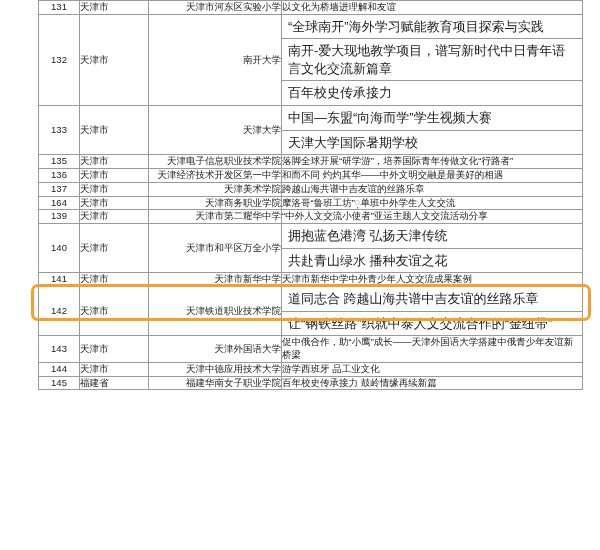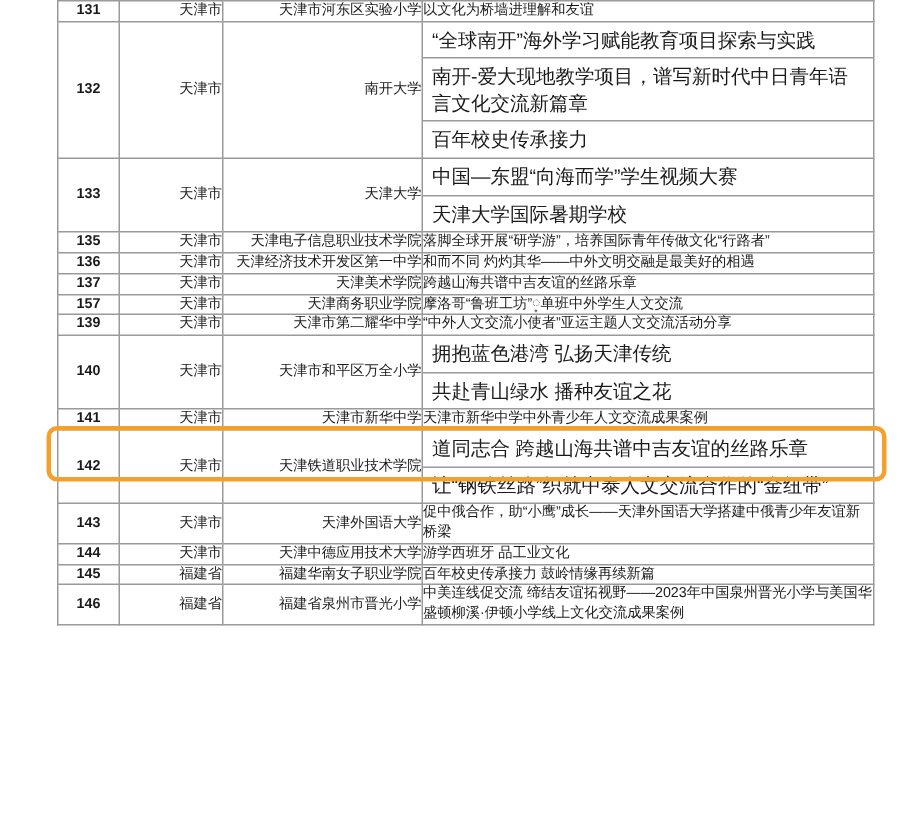--- a/index.html
+++ b/index.html
@@ -40,7 +40,6 @@
     width: 40px;
     text-align: center;
     font-size: 10px;
-    font-weight: bold;
   }
   td.col-prov {
     width: 68px;

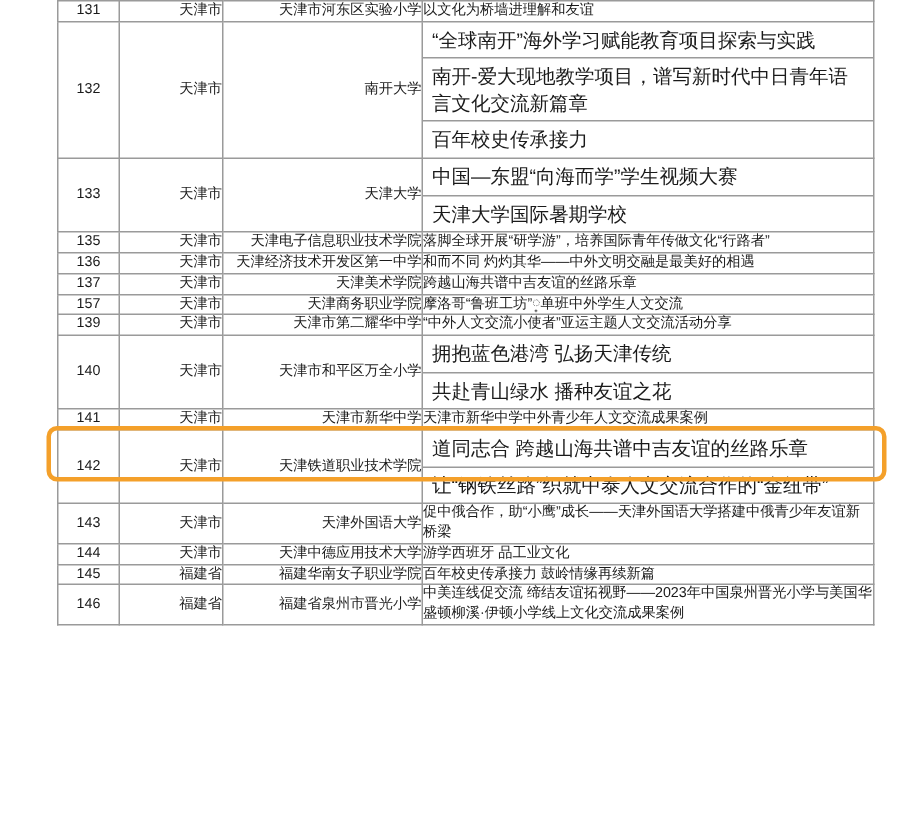--- a/index.html
+++ b/index.html
@@ -43,7 +43,7 @@
   }
   td.col-prov {
     width: 68px;
-    text-align: right;
+    text-align: left;
     font-size: 9.5px;
   }
   td.col-org {

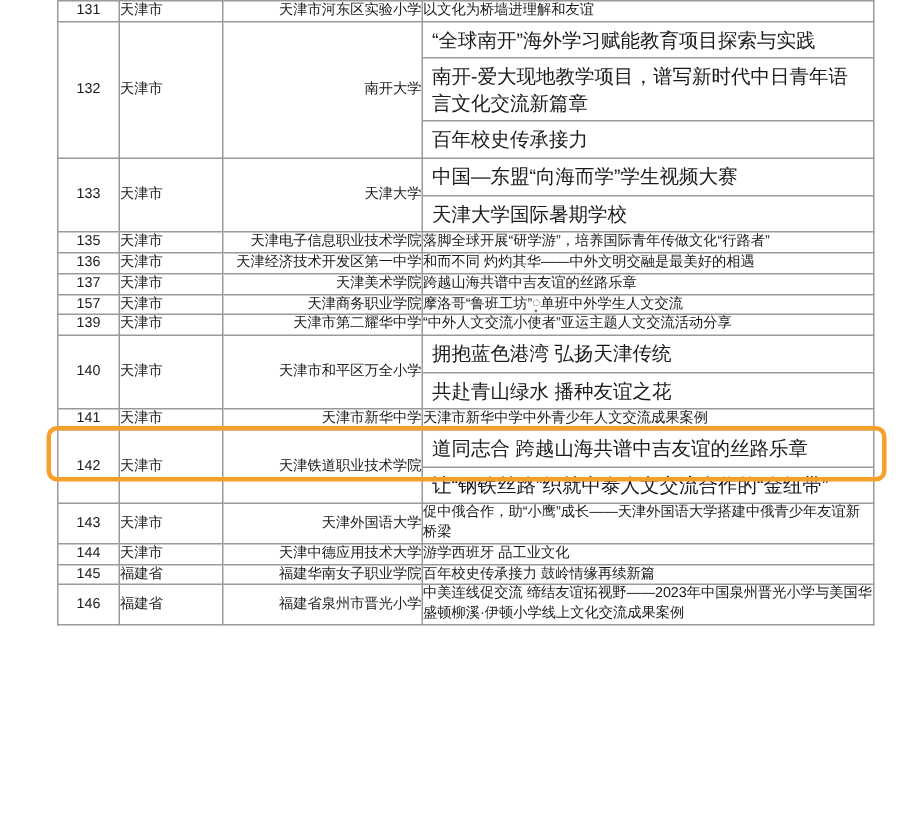--- a/index.html
+++ b/index.html
@@ -158,7 +158,7 @@
       </tr>
 
       <tr>
-        <td class="col-num">157</td>
+        <td class="col-num">164</td>
         <td class="col-prov">天津市</td>
         <td class="col-org">天津商务职业学院</td>
         <td class="col-proj">摩洛哥“鲁班工坊”្单班中外学生人文交流</td>

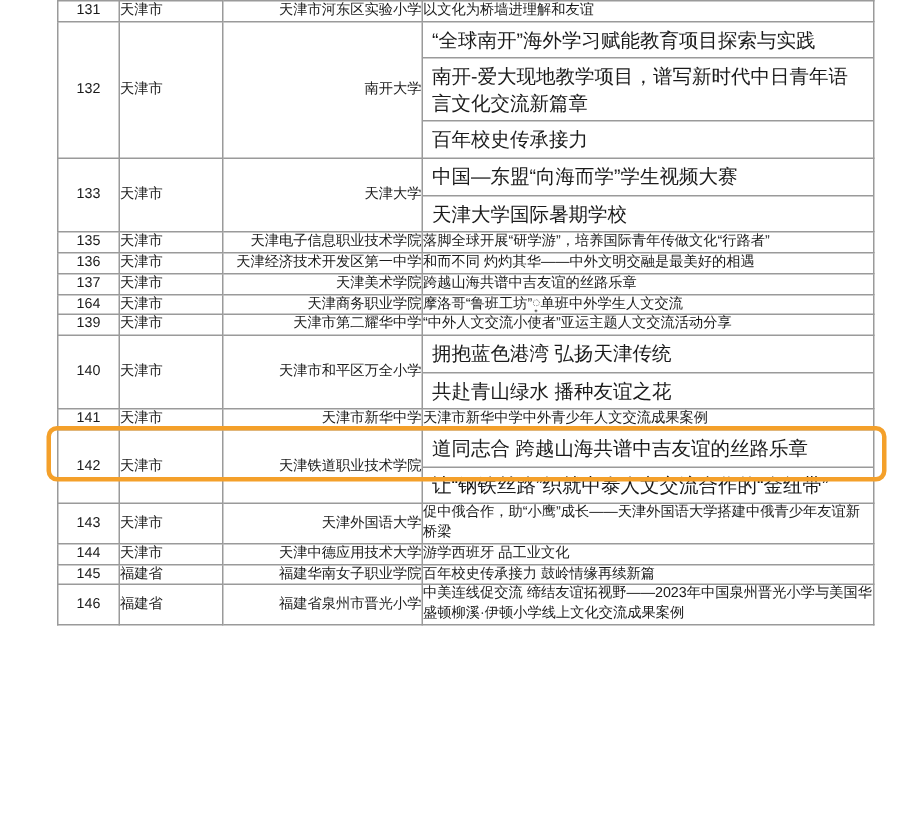--- a/index.html
+++ b/index.html
@@ -223,12 +223,6 @@
         <td class="col-proj">百年校史传承接力 鼓岭情缘再续新篇</td>
       </tr>
 
-      <tr>
-        <td class="col-num">146</td>
-        <td class="col-prov">福建省</td>
-        <td class="col-org">福建省泉州市晋光小学</td>
-        <td class="col-proj">中美连线促交流 缔结友谊拓视野——2023年中国泉州晋光小学与美国华盛顿柳溪·伊顿小学线上文化交流成果案例</td>
-      </tr>
 
     </tbody>
   </table>

